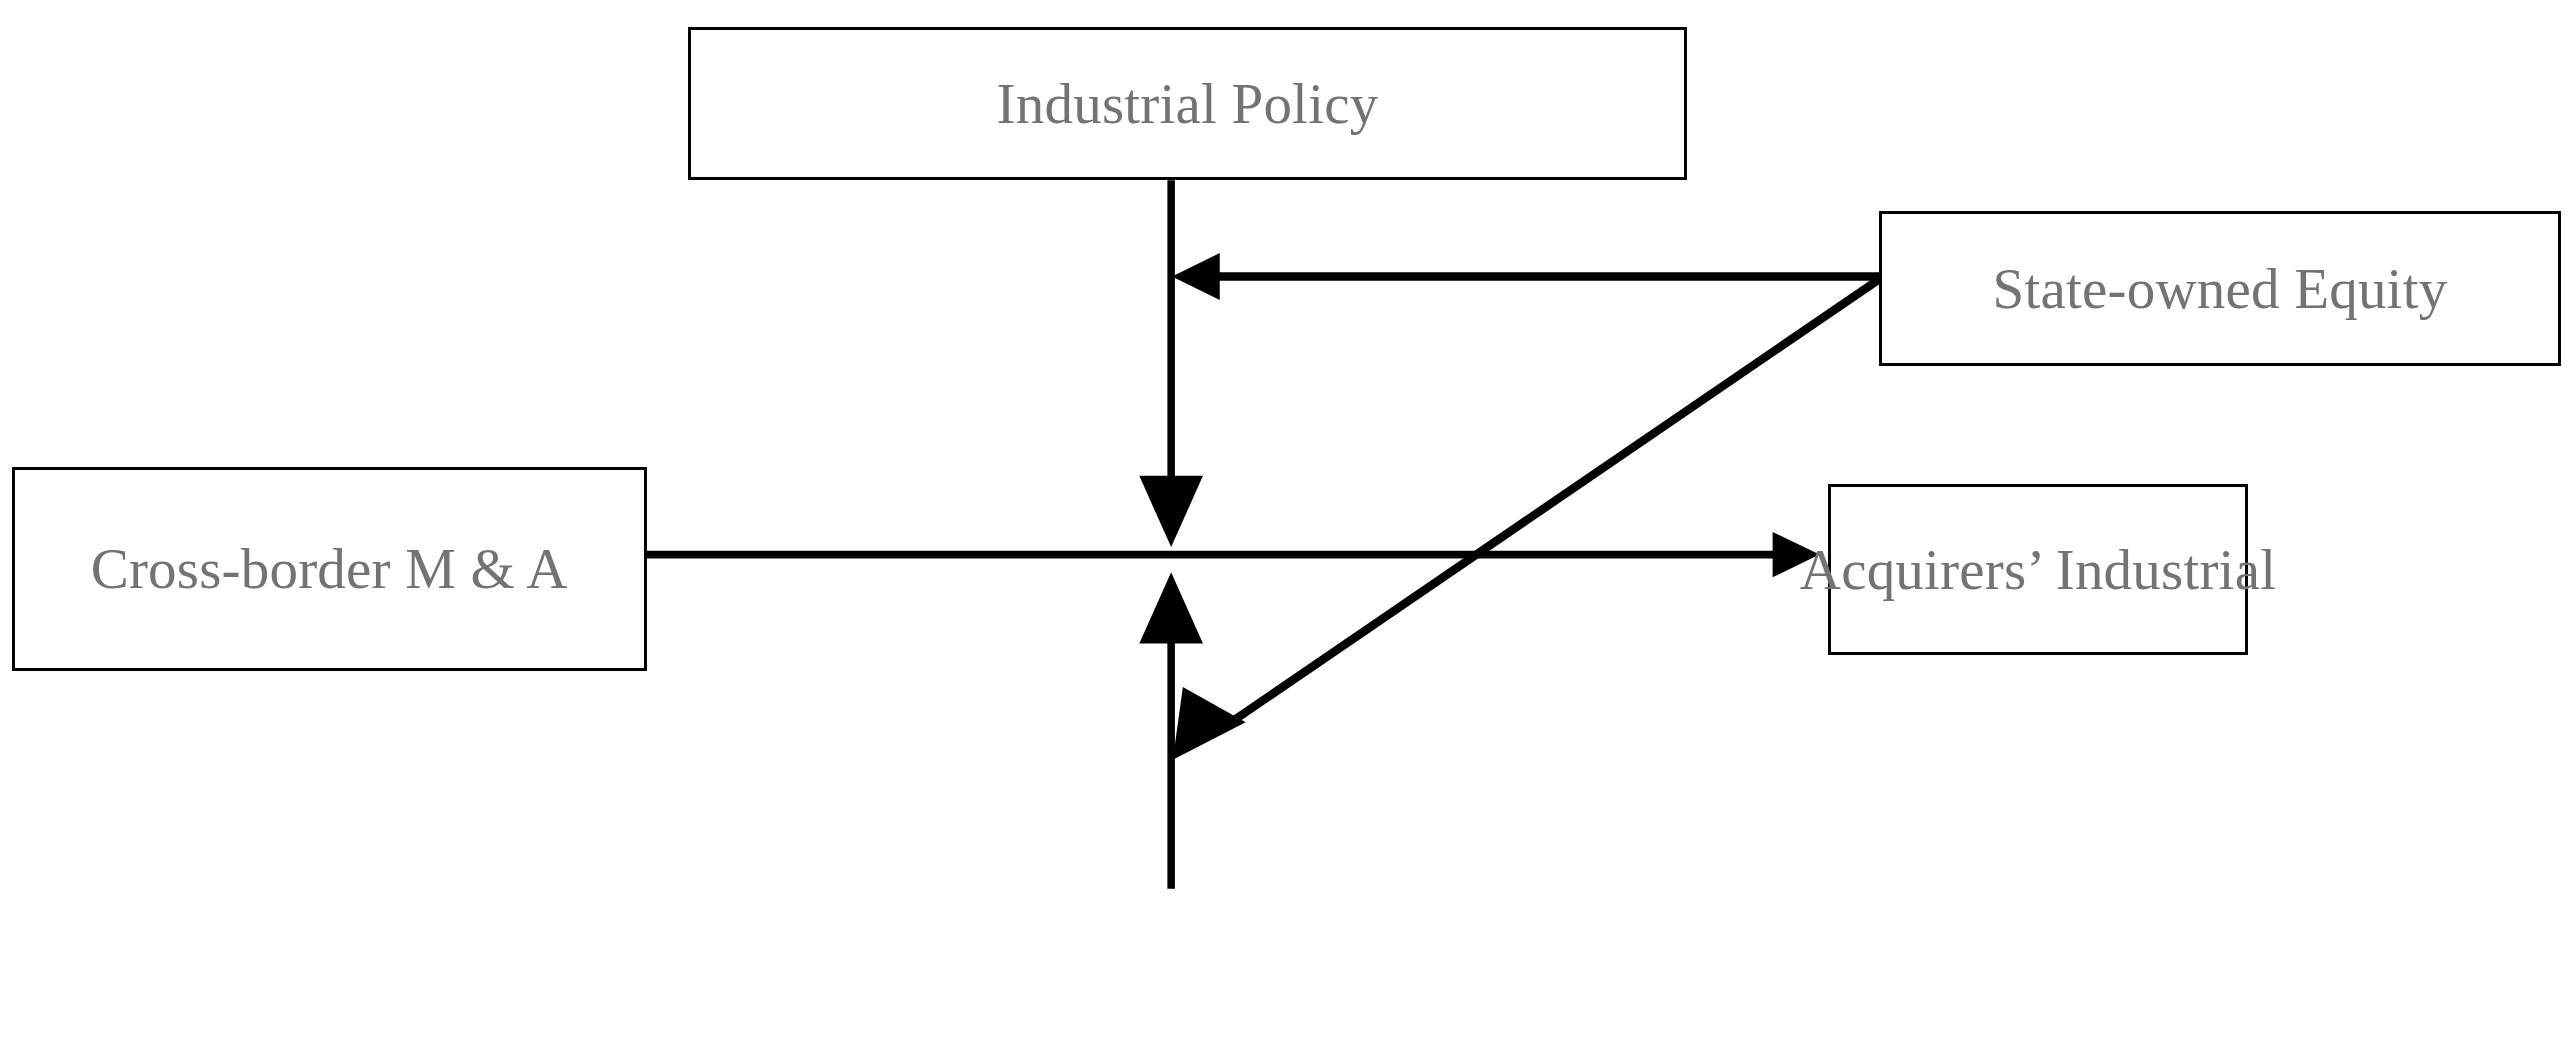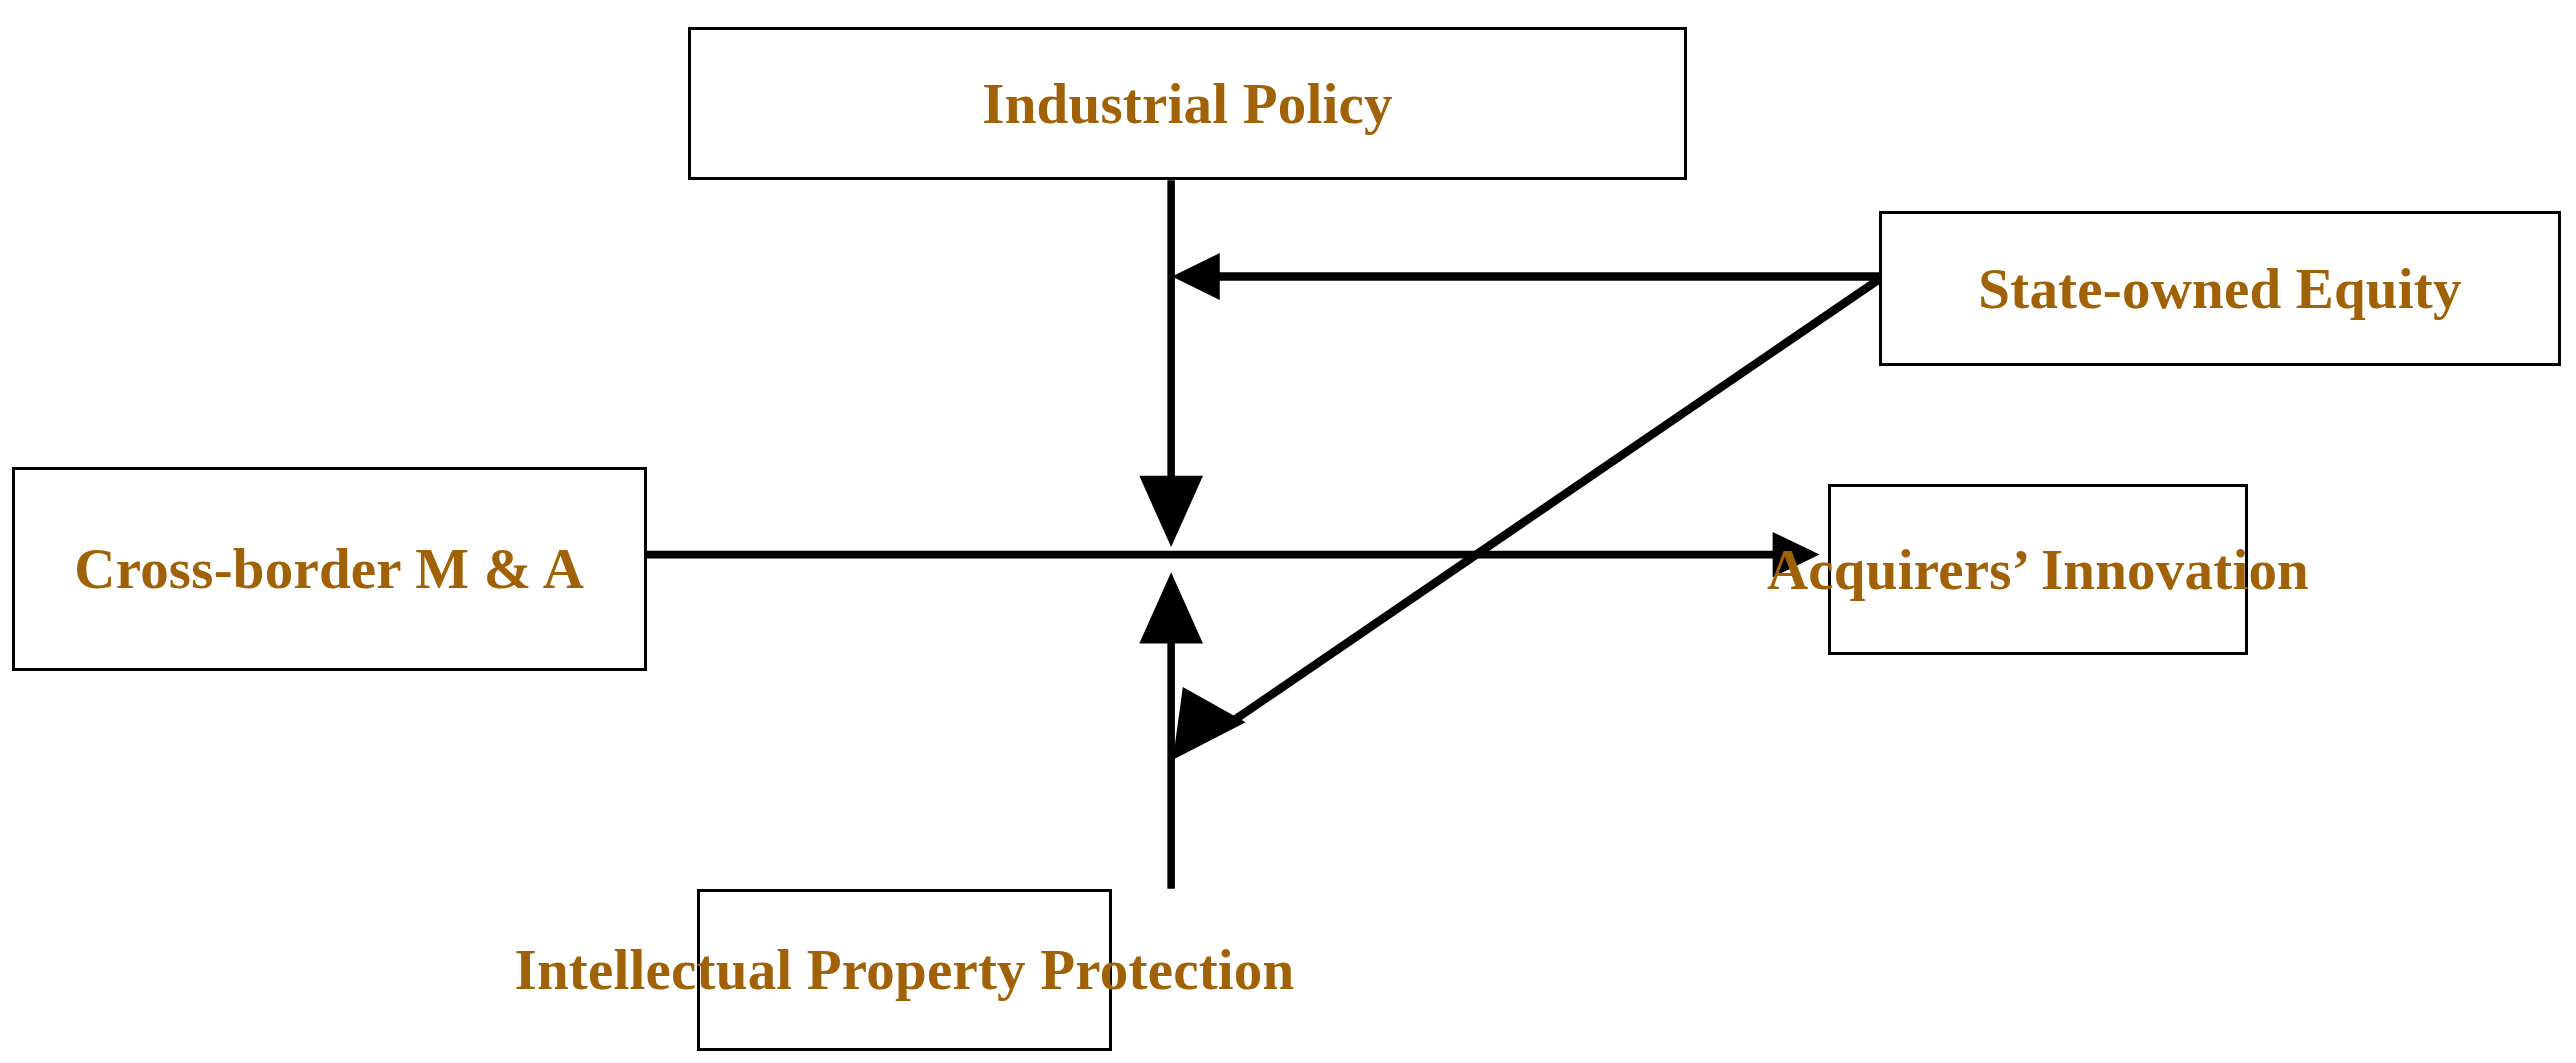--- a/index.html
+++ b/index.html
@@ -38,10 +38,10 @@
     font-family: "Liberation Serif", "DejaVu Serif", serif;
     font-size: 57px;
     line-height: 1.05;
-    color: #a16207;
+    color: #737373;
     white-space: nowrap;
     letter-spacing: 0.2px;
-    font-weight: 700;
+    font-weight: 400;
   }
   
   #node-industrial-policy  { left: 688px;  top: 27px;   width: 999px; height: 153px; }

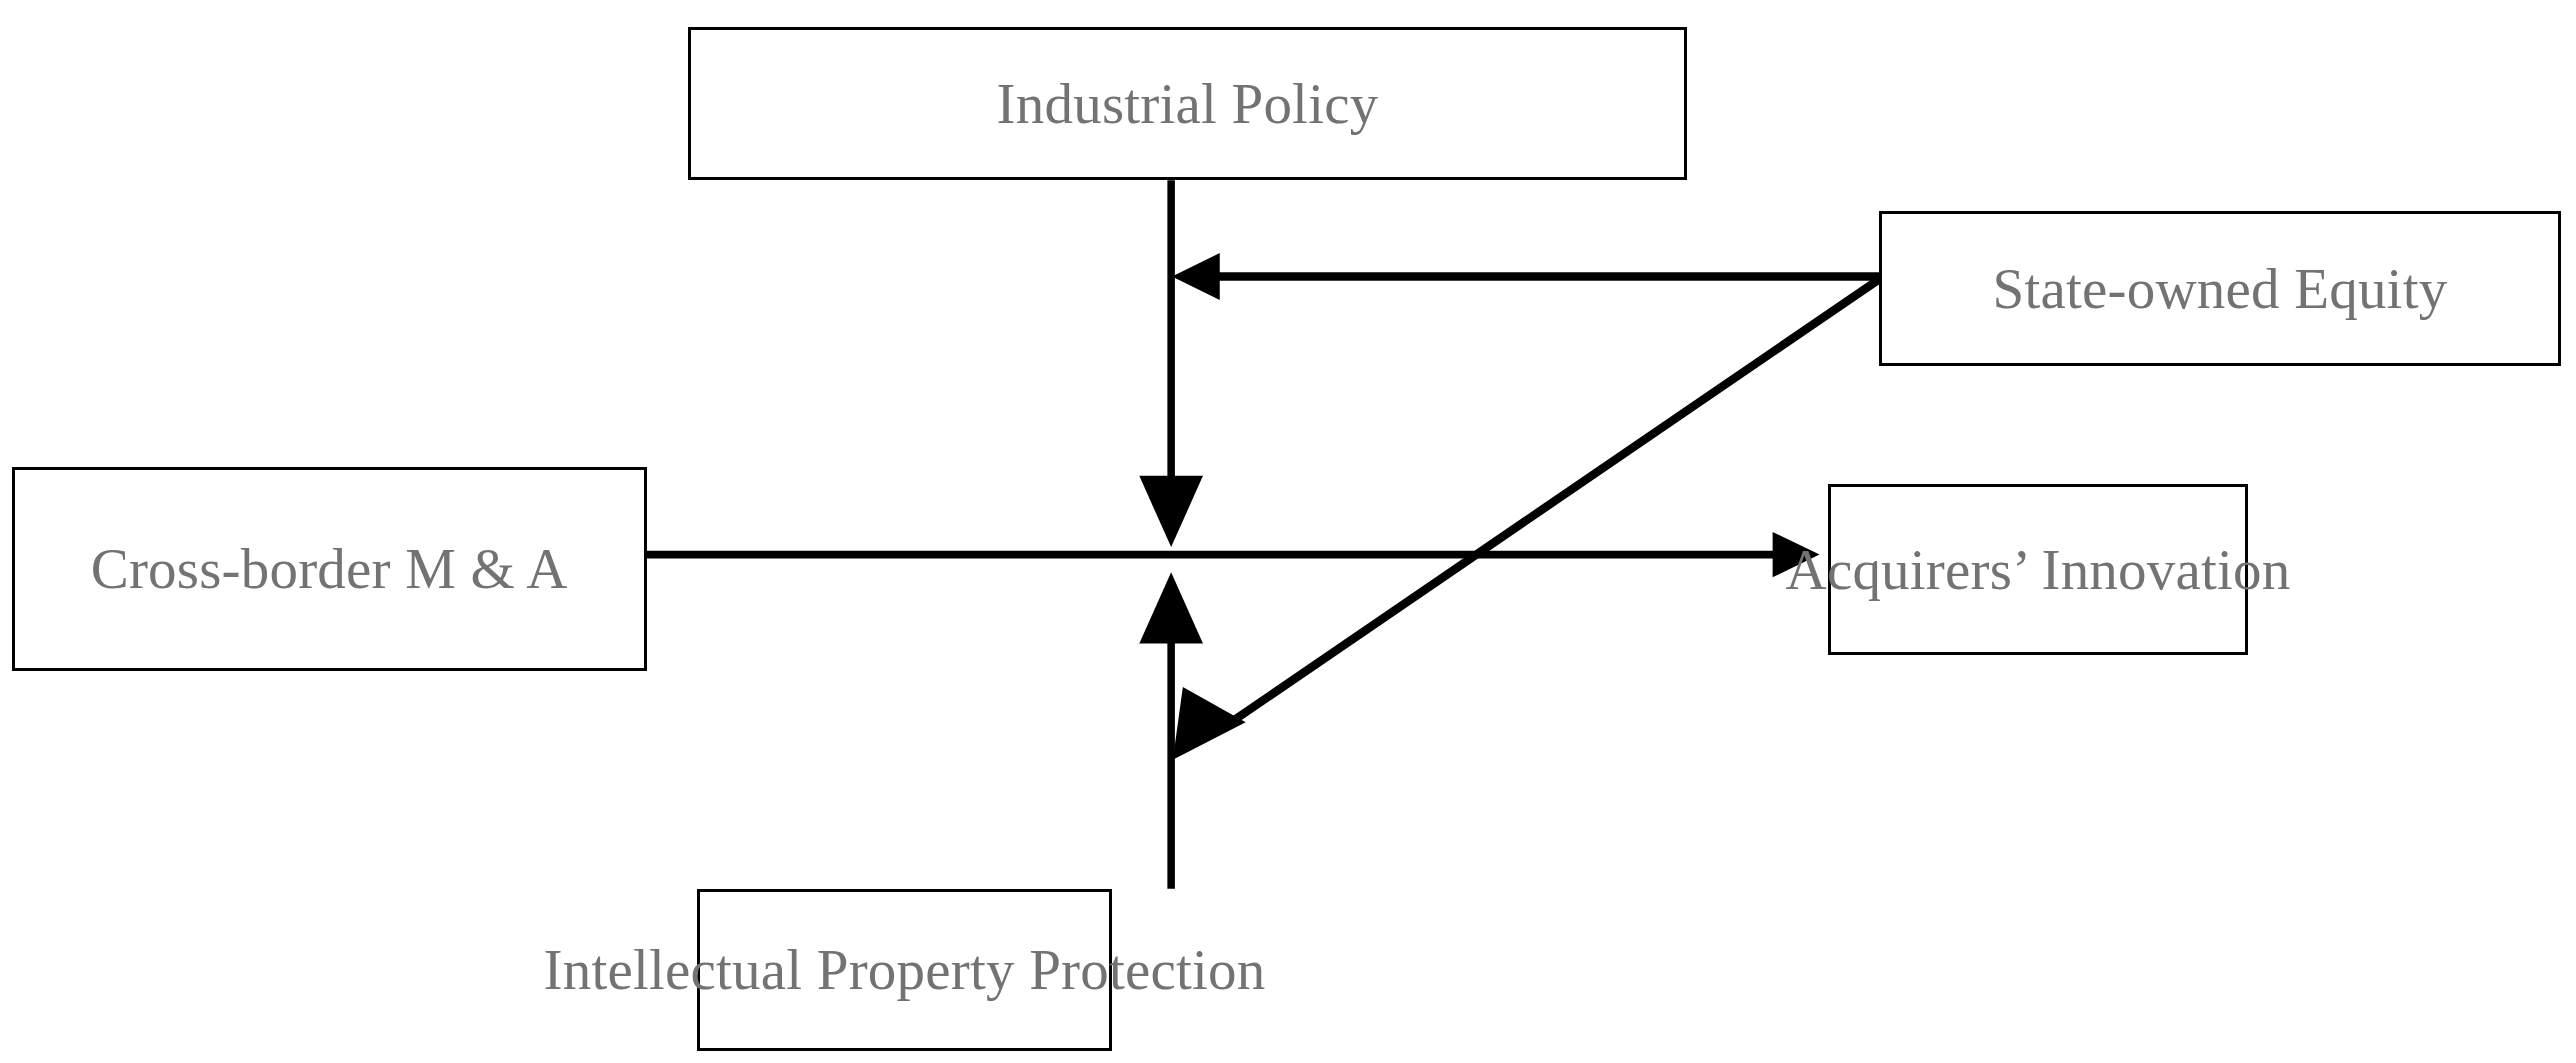--- a/index.html
+++ b/index.html
@@ -96,7 +96,7 @@
   </div>
 
   <div class="node" id="node-acquirers-innovation">
-    <span class="node-label">Acquirers’ Innovation</span>
+    <span class="node-label">Acquirers’ Industrial</span>
   </div>
 
   <div class="node" id="node-ip-protection">

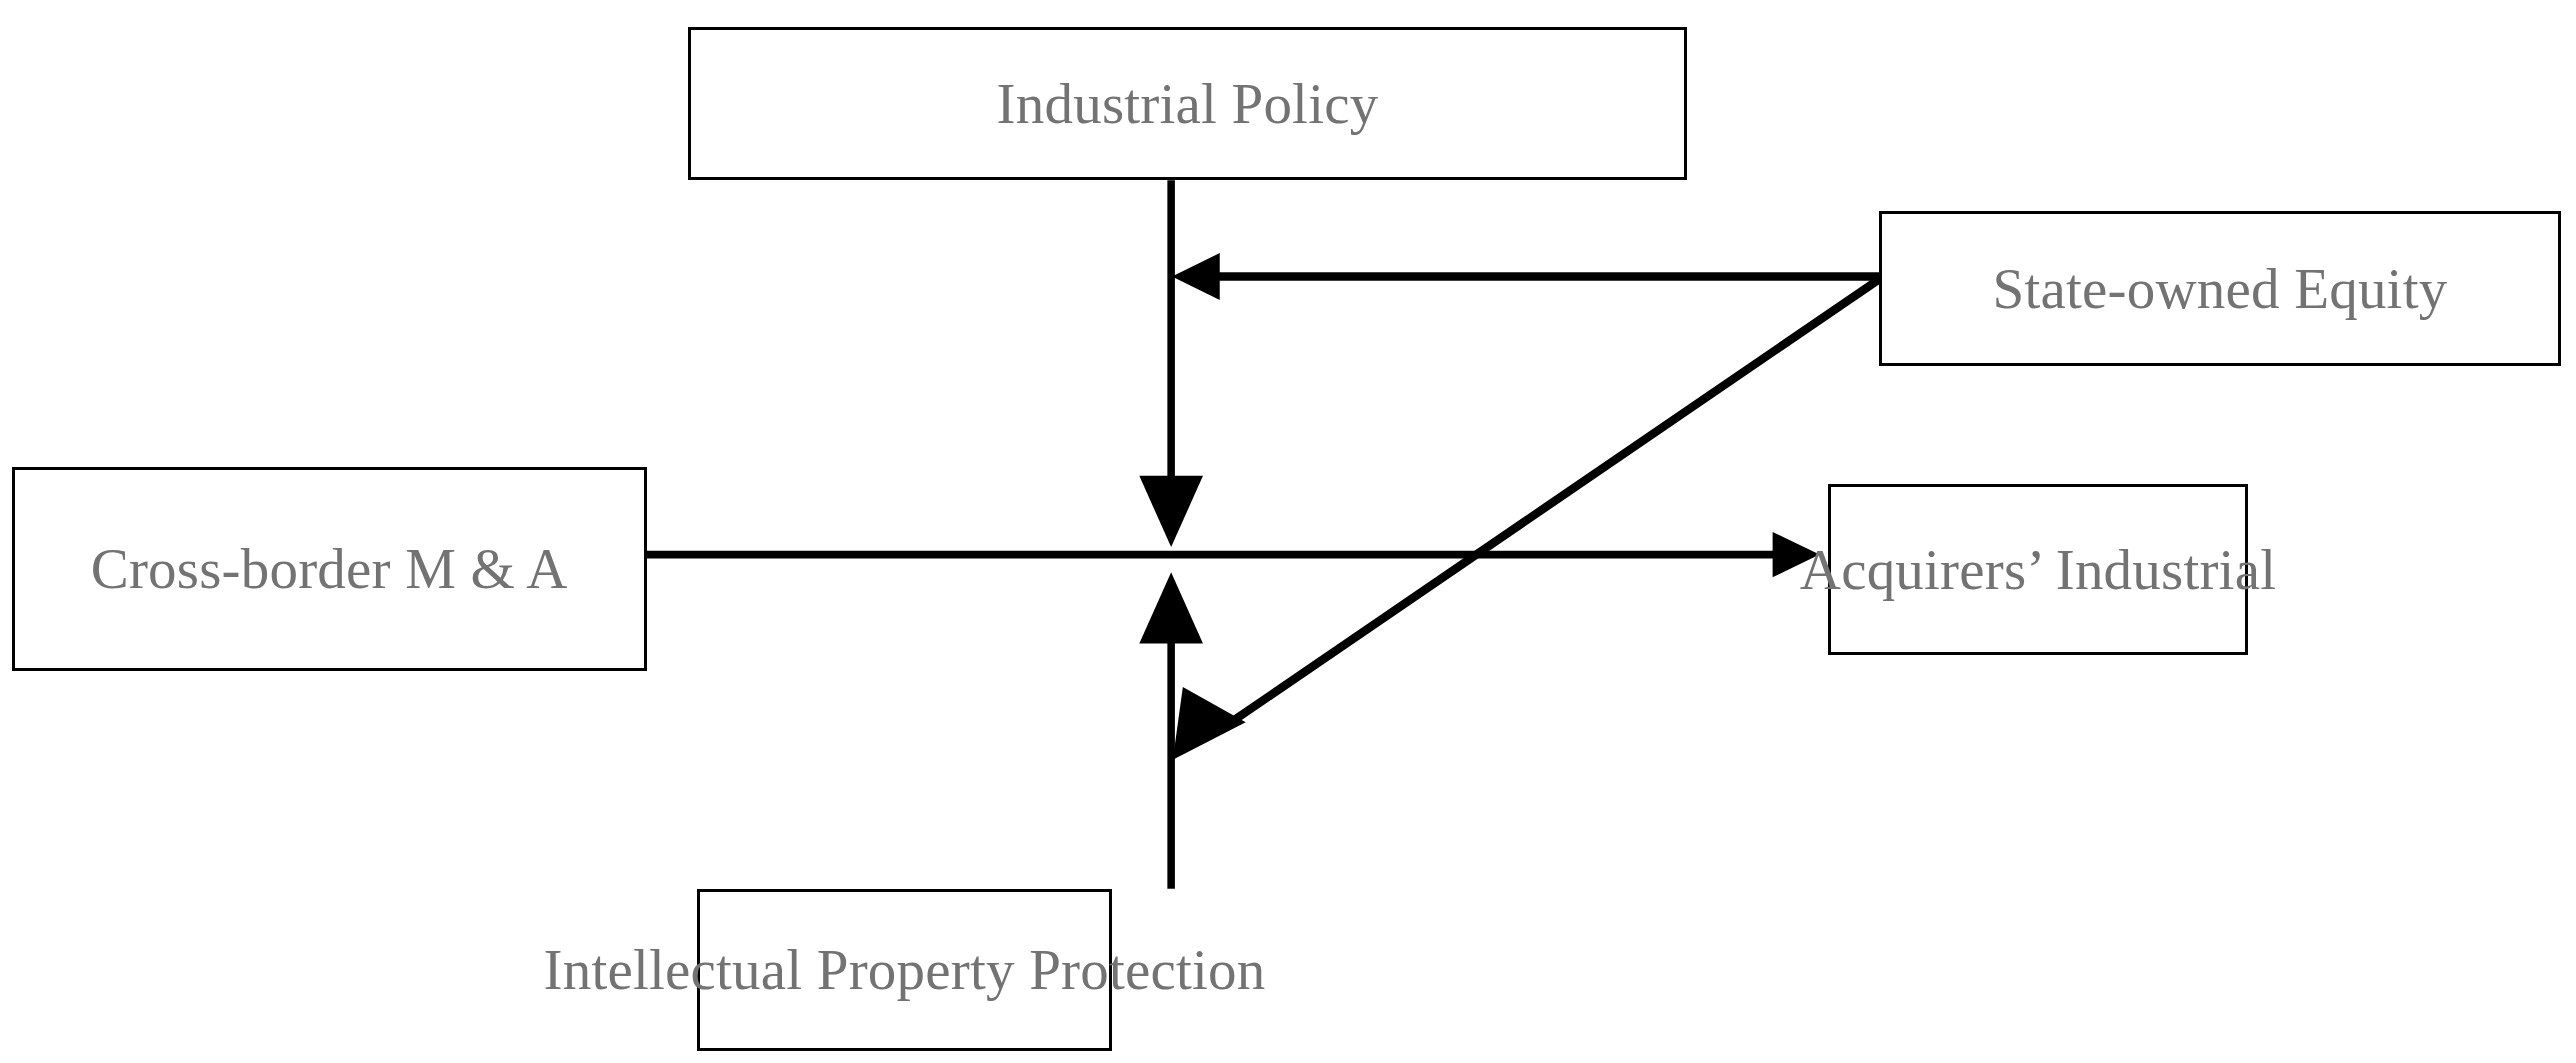--- a/index.html
+++ b/index.html
@@ -99,9 +99,6 @@
     <span class="node-label">Acquirers’ Industrial</span>
   </div>
 
-  <div class="node" id="node-ip-protection">
-    <span class="node-label">Intellectual Property Protection</span>
-  </div>
 
 </div>
 

